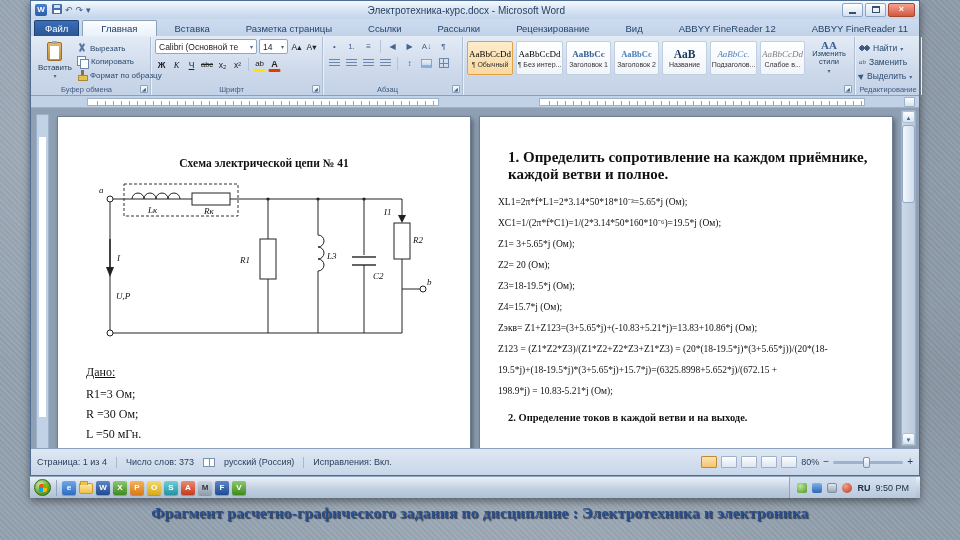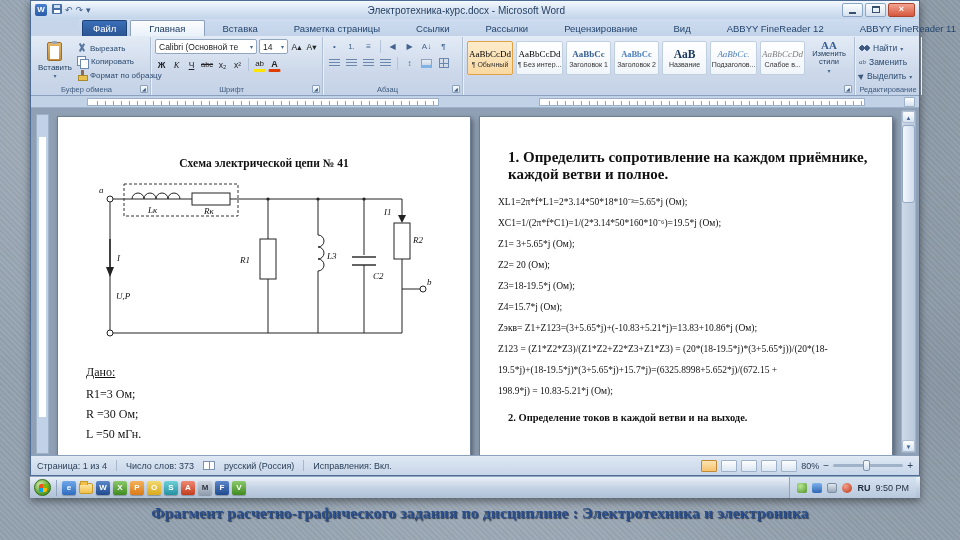--- a/index.html
+++ b/index.html
@@ -42,7 +42,7 @@
   .wbtn.close{ width:27px; background:linear-gradient(#f0a violet,#d6573e); background:linear-gradient(#f2a391,#d6573e); color:#fff; border-color:#a8462f; font-weight:bold;}
 
   .tabrow{ height:17px; display:flex; align-items:flex-end; padding-left:3px;
-    background:linear-gradient(#cddcf0,#c2d2e8); flex:none;margin-left:48px; }
+    background:linear-gradient(#cddcf0,#c2d2e8); flex:none; }
   .tab{ font-size:9.5px; color:#24466e; padding:2px 18px; white-space:nowrap; border-radius:2px 2px 0 0; }
   .tab.file{ background:linear-gradient(#3a6fb8,#2a5592); color:#fff; border:1px solid #1f4376;
     border-bottom:none; margin-right:3px; padding:2px 10px; }

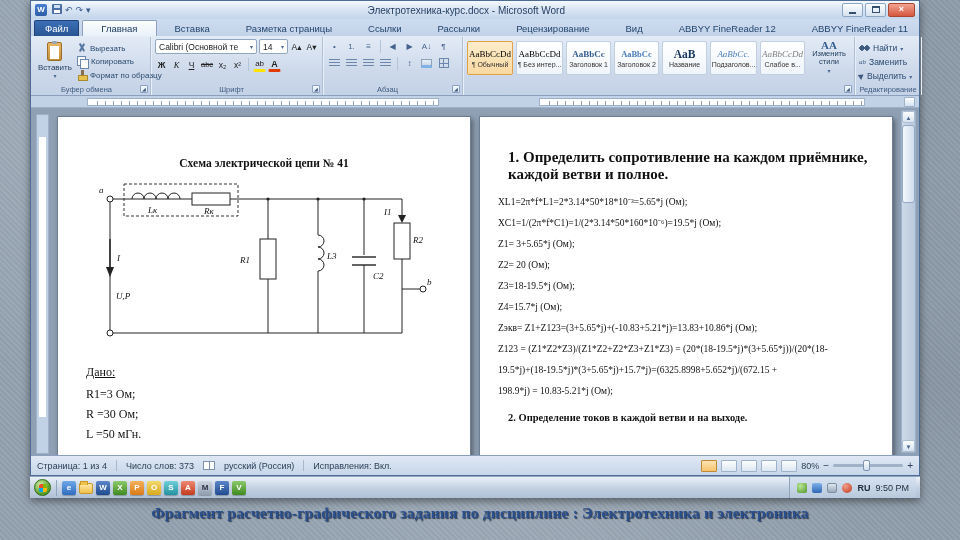--- a/index.html
+++ b/index.html
@@ -168,7 +168,7 @@
     border:1px solid #93a9c4; border-radius:3px; margin-top:2px; flex:none; }
 
   
-  .statusbar{ height:20px; background:linear-gradient(#dfe8f4,#c7d6e9); border-top:1px solid #8ba0bc;
+  .statusbar{ height:27px; background:linear-gradient(#dfe8f4,#c7d6e9); border-top:1px solid #8ba0bc;
     display:flex; align-items:center; font-size:9px; color:#2a3e57; padding:0 6px; gap:9px; flex:none; }
   .st-sep{ width:1px; height:11px; background:#a7b8cc; }
   .i-spell{ width:12px; height:9px; background:#fff; border:1px solid #7d93ad; position:relative; }

